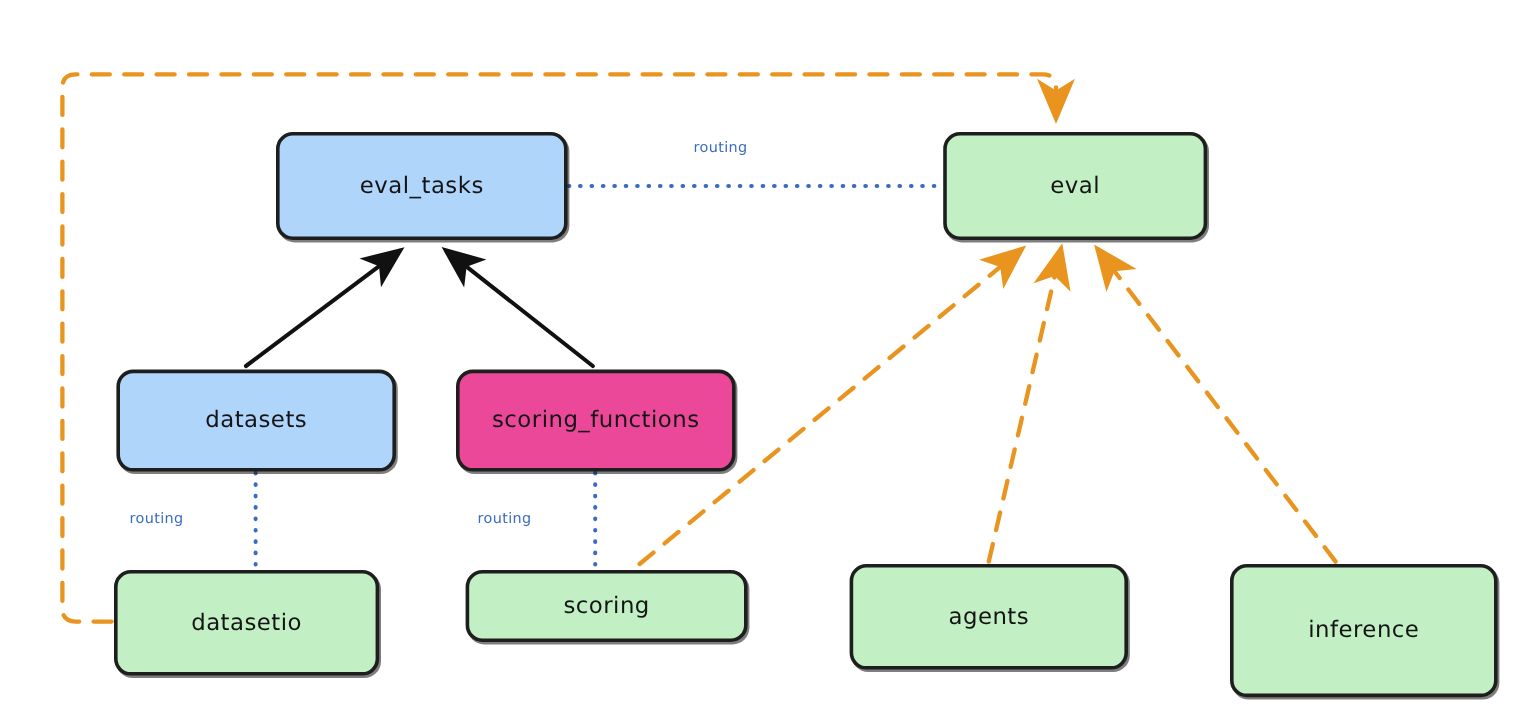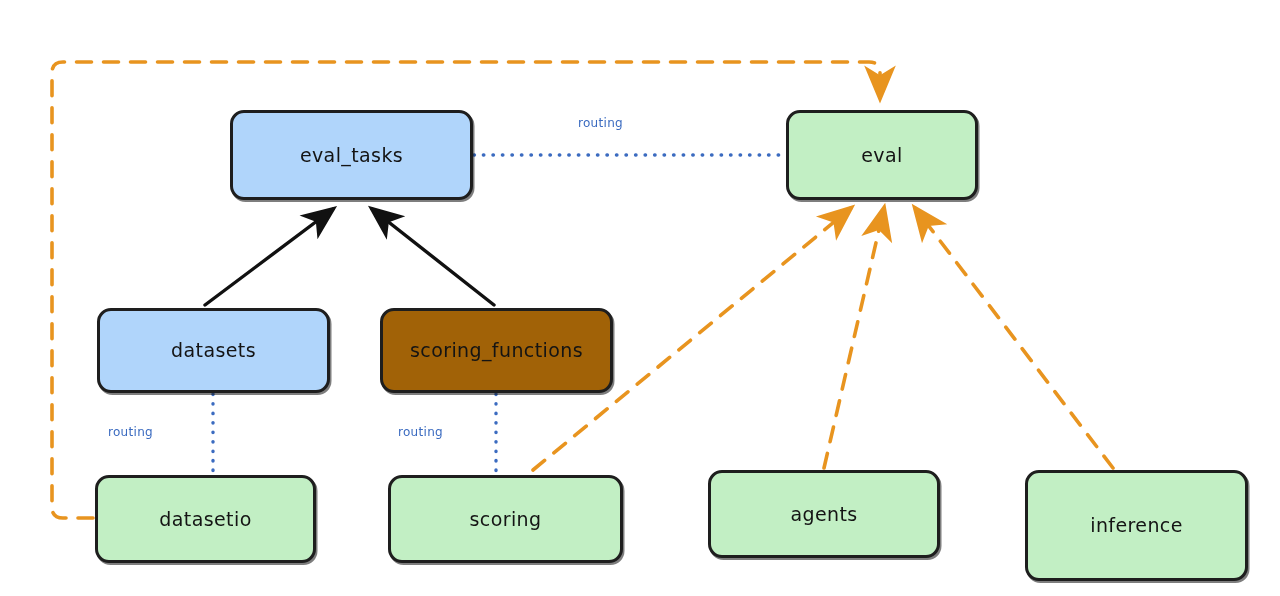--- a/index.html
+++ b/index.html
@@ -101,7 +101,7 @@
   <div class="node api" style="left: 230px; top: 110px; width: 243px; height: 90px; background: rgb(176, 213, 251); border-color: rgb(30, 30, 30);">
     <span class="label">eval_tasks</span>
   </div>
-  <div class="node provider" style="left: 786px; top: 110px; width: 192px; height: 90px; background: rgb(194, 239, 196); border-color: rgb(30, 30, 30);">
+  <div class="node provider" style="left: 786px; top: 110px; width: 220px; height: 90px; background: rgb(194, 239, 196); border-color: rgb(30, 30, 30);">
     <span class="label">eval</span>
   </div>
   <div class="node api" style="left: 97px; top: 308px; width: 233px; height: 85px; background: rgb(176, 213, 251); border-color: rgb(30, 30, 30);">

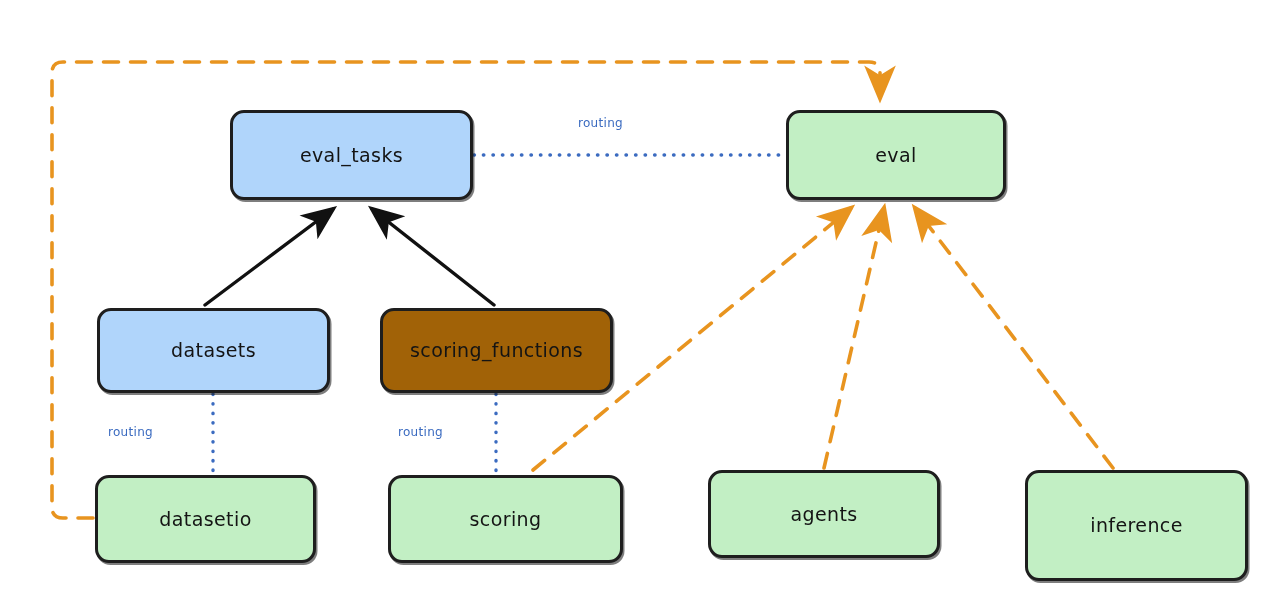--- a/index.html
+++ b/index.html
@@ -107,7 +107,7 @@
   <div class="node api" style="left: 97px; top: 308px; width: 233px; height: 85px; background: rgb(176, 213, 251); border-color: rgb(30, 30, 30);">
     <span class="label">datasets</span>
   </div>
-  <div class="node api" style="left: 380px; top: 308px; width: 233px; height: 85px; background: #a16207; border-color: rgb(30, 30, 30);">
+  <div class="node api" style="left: 380px; top: 308px; width: 233px; height: 85px; background: #ec4899; border-color: rgb(30, 30, 30);">
     <span class="label">scoring_functions</span>
   </div>
   <div class="node provider" style="left: 95px; top: 475px; width: 221px; height: 88px; background: rgb(194, 239, 196); border-color: rgb(30, 30, 30);">

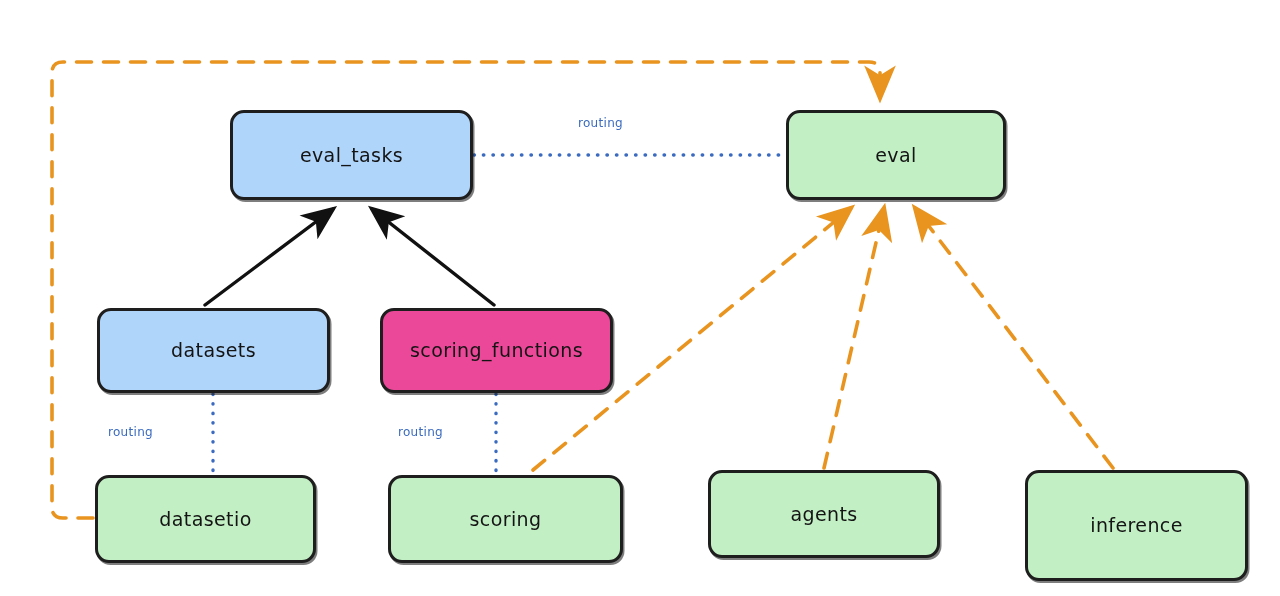--- a/index.html
+++ b/index.html
@@ -113,7 +113,7 @@
   <div class="node provider" style="left: 95px; top: 475px; width: 221px; height: 88px; background: rgb(194, 239, 196); border-color: rgb(30, 30, 30);">
     <span class="label">datasetio</span>
   </div>
-  <div class="node provider" style="left: 388px; top: 475px; width: 235px; height: 88px; background: rgb(194, 239, 196); border-color: rgb(30, 30, 30);">
+  <div class="node provider" style="left: 388px; top: 475px; width: 235px; height: 60px; background: rgb(194, 239, 196); border-color: rgb(30, 30, 30);">
     <span class="label">scoring</span>
   </div>
   <div class="node provider" style="left: 708px; top: 470px; width: 232px; height: 88px; background: rgb(194, 239, 196); border-color: rgb(30, 30, 30); justify-content: center;">

